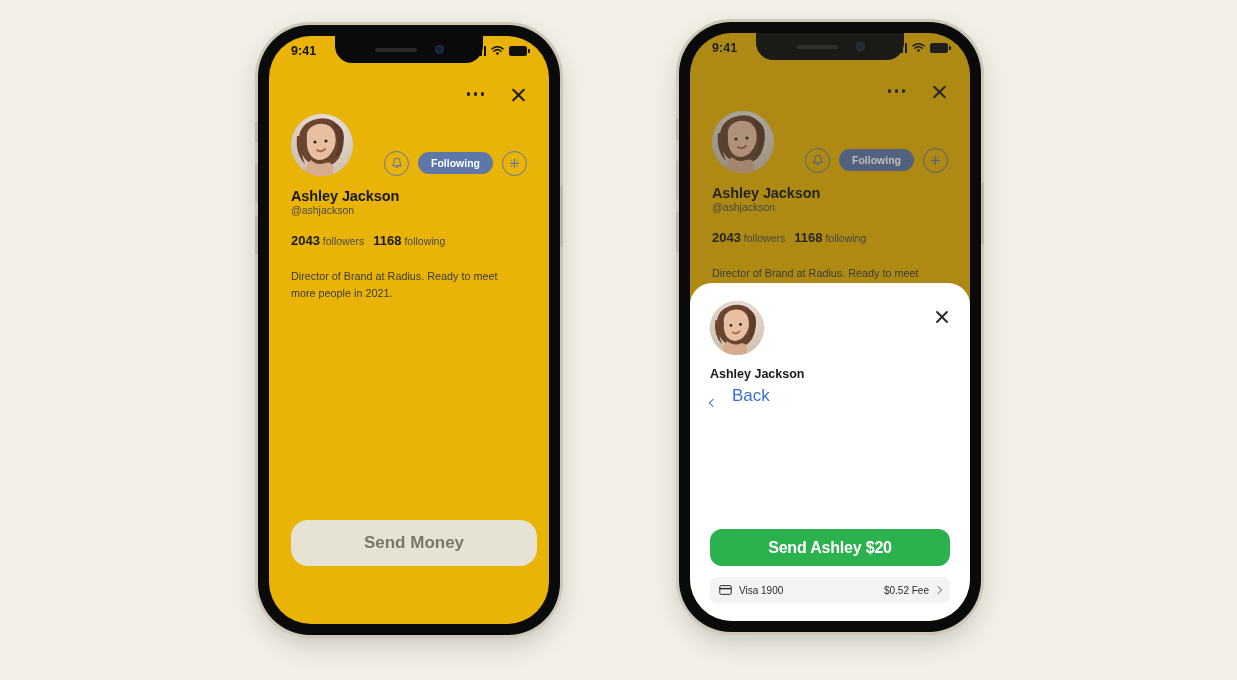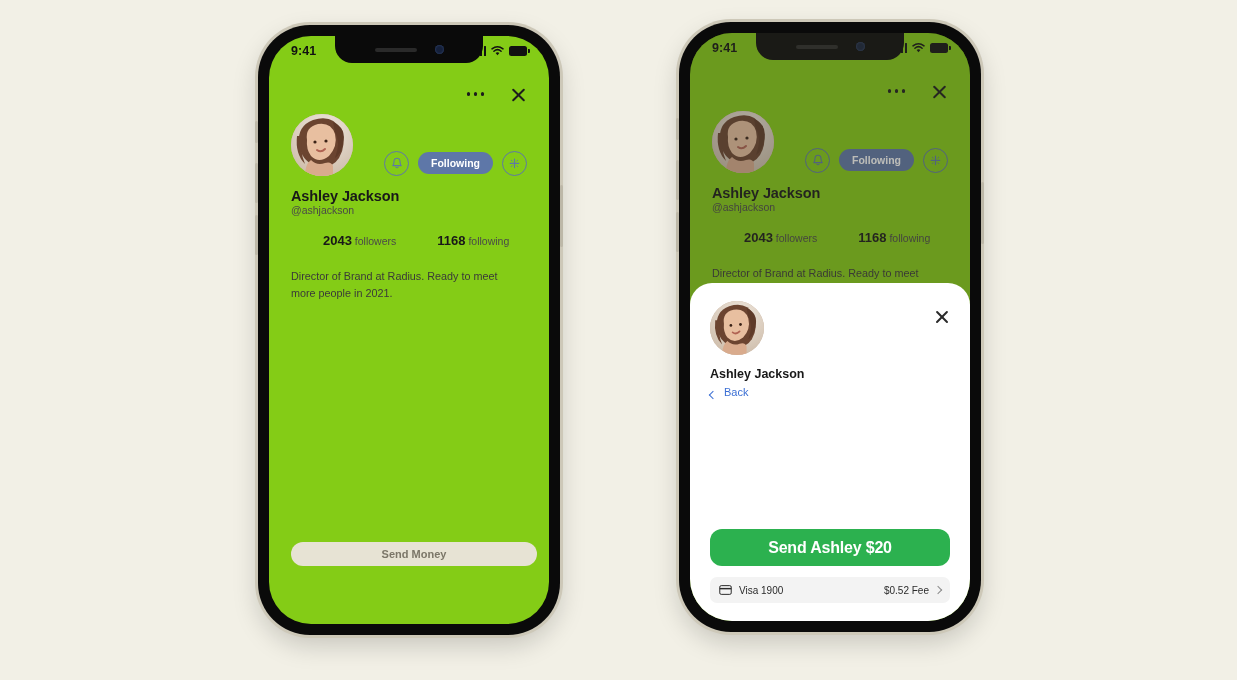--- a/index.html
+++ b/index.html
@@ -33,7 +33,7 @@
     width: 280px; height: 588px;
     border-radius: 42px;
     overflow: hidden;
-    background: #84cc16;
+    background: #eab308;
   }
 
   

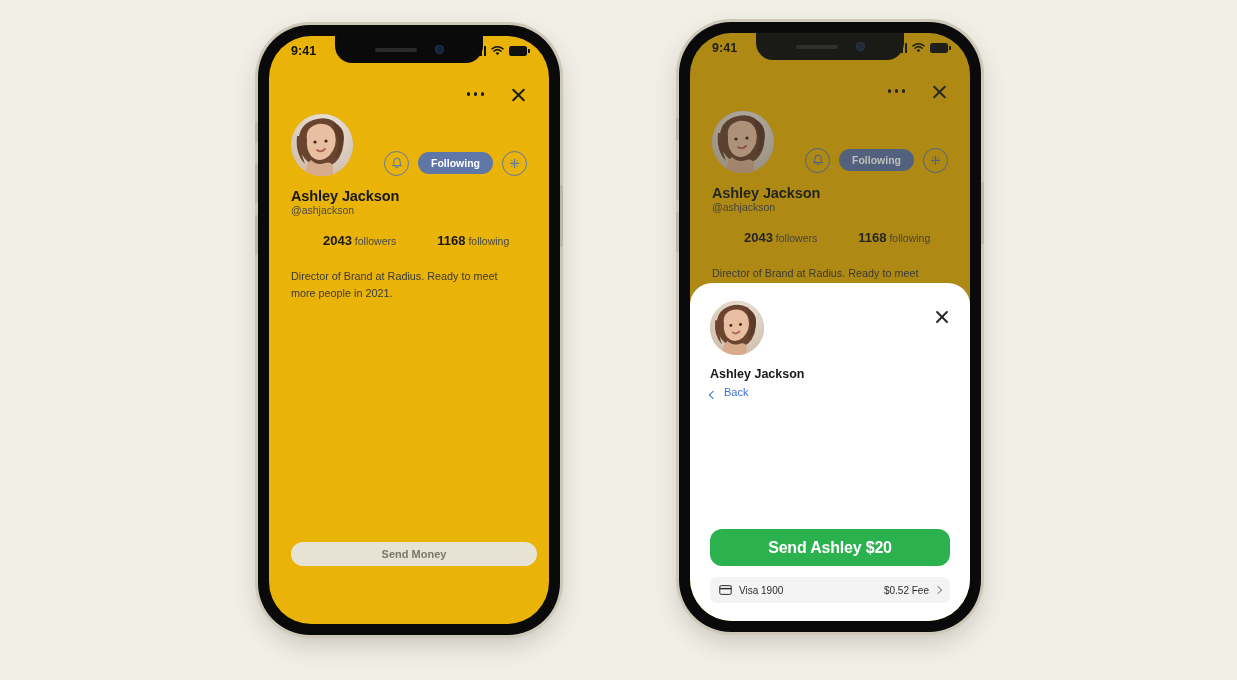--- a/index.html
+++ b/index.html
@@ -197,7 +197,7 @@
     font-size: 10.5px;
     color: #4a4a48;
   }
-  .stats b { font-size: 13px; color: #181818; font-weight: bold; margin-left: 32px; }
+  .stats b { font-size: 13px; color: #181818; font-weight: bold; }
   .stats .gap { display: inline-block; width: 9px; }
   .bio {
     margin-top: 20px;

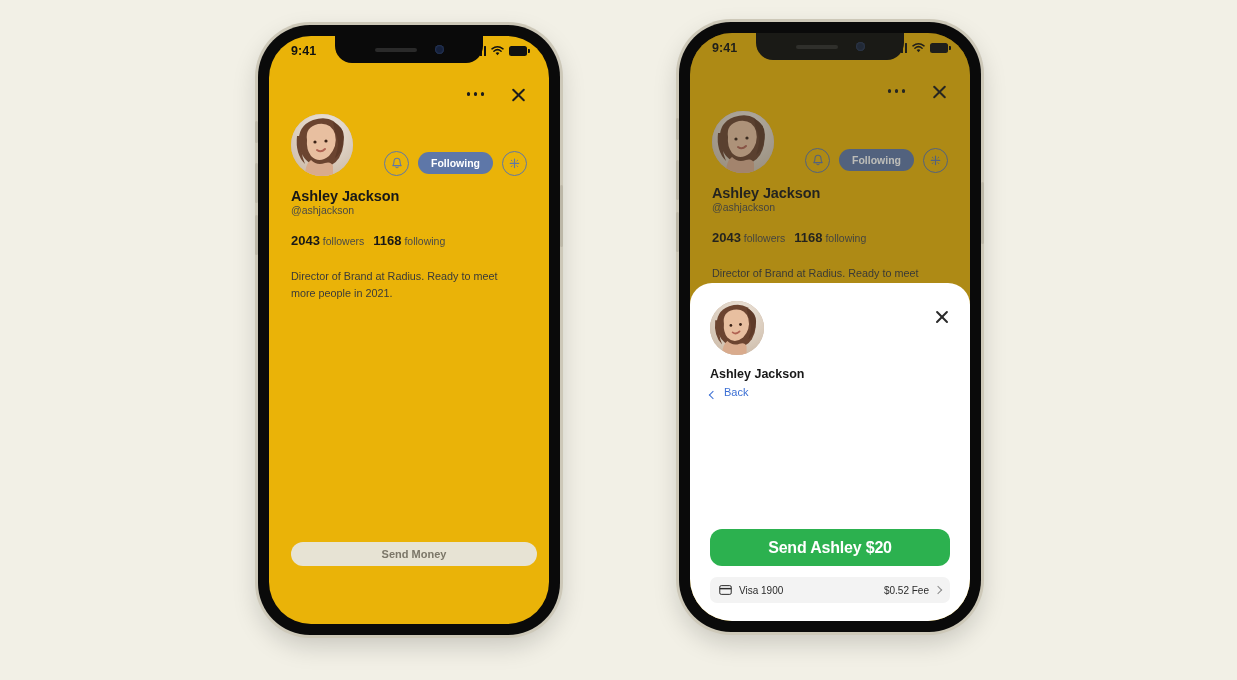--- a/index.html
+++ b/index.html
@@ -257,12 +257,12 @@
     margin-top: 12px;
   }
   .back-link {
-    font-size: 11px;
+    font-size: 17px;
     color: #3b6fd4;
     margin-top: 5px;
     display: flex;
     align-items: flex-end;
-    gap: 8px;
+    gap: 16px;
   }
   .chev-left {
     width: 5px; height: 5px;

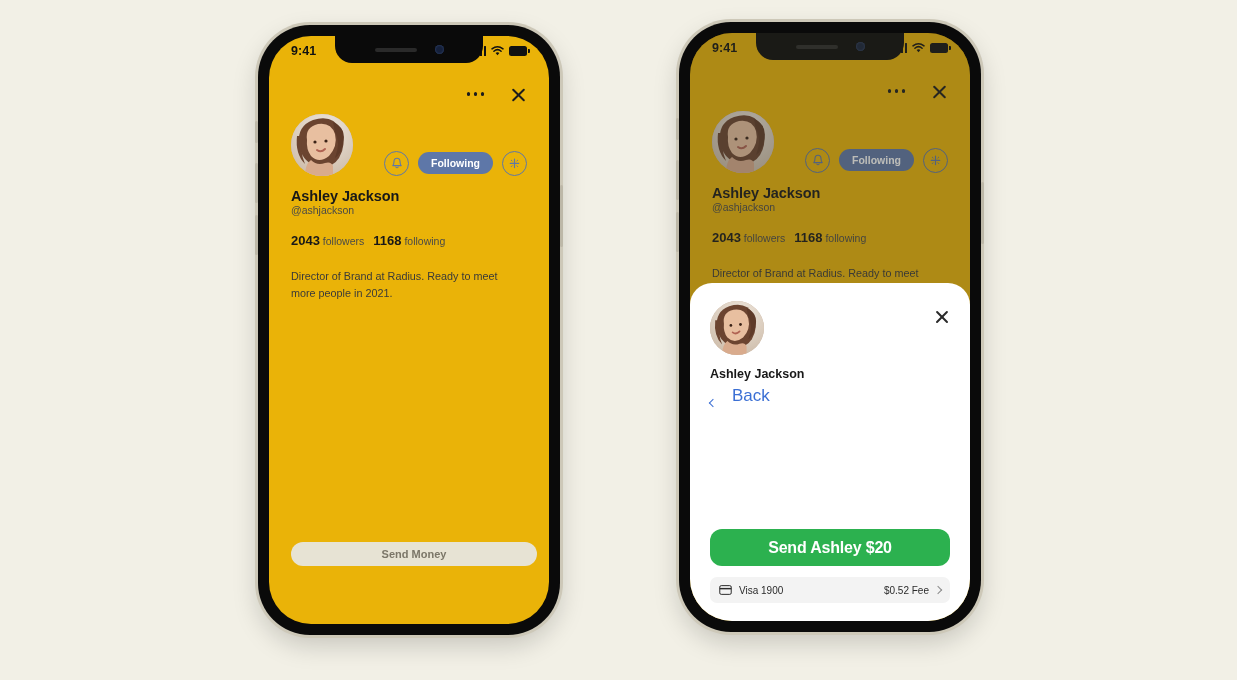--- a/index.html
+++ b/index.html
@@ -211,13 +211,13 @@
     position: absolute;
     left: 22px; right: 12px;
     bottom: 58px;
-    height: 24px;
+    height: 46px;
     border-radius: 17px;
     background: #E7E3D4;
     display: flex;
     align-items: center;
     justify-content: center;
-    font-size: 11px;
+    font-size: 17px;
     color: #7b7668;
     font-weight: bold;
   }

